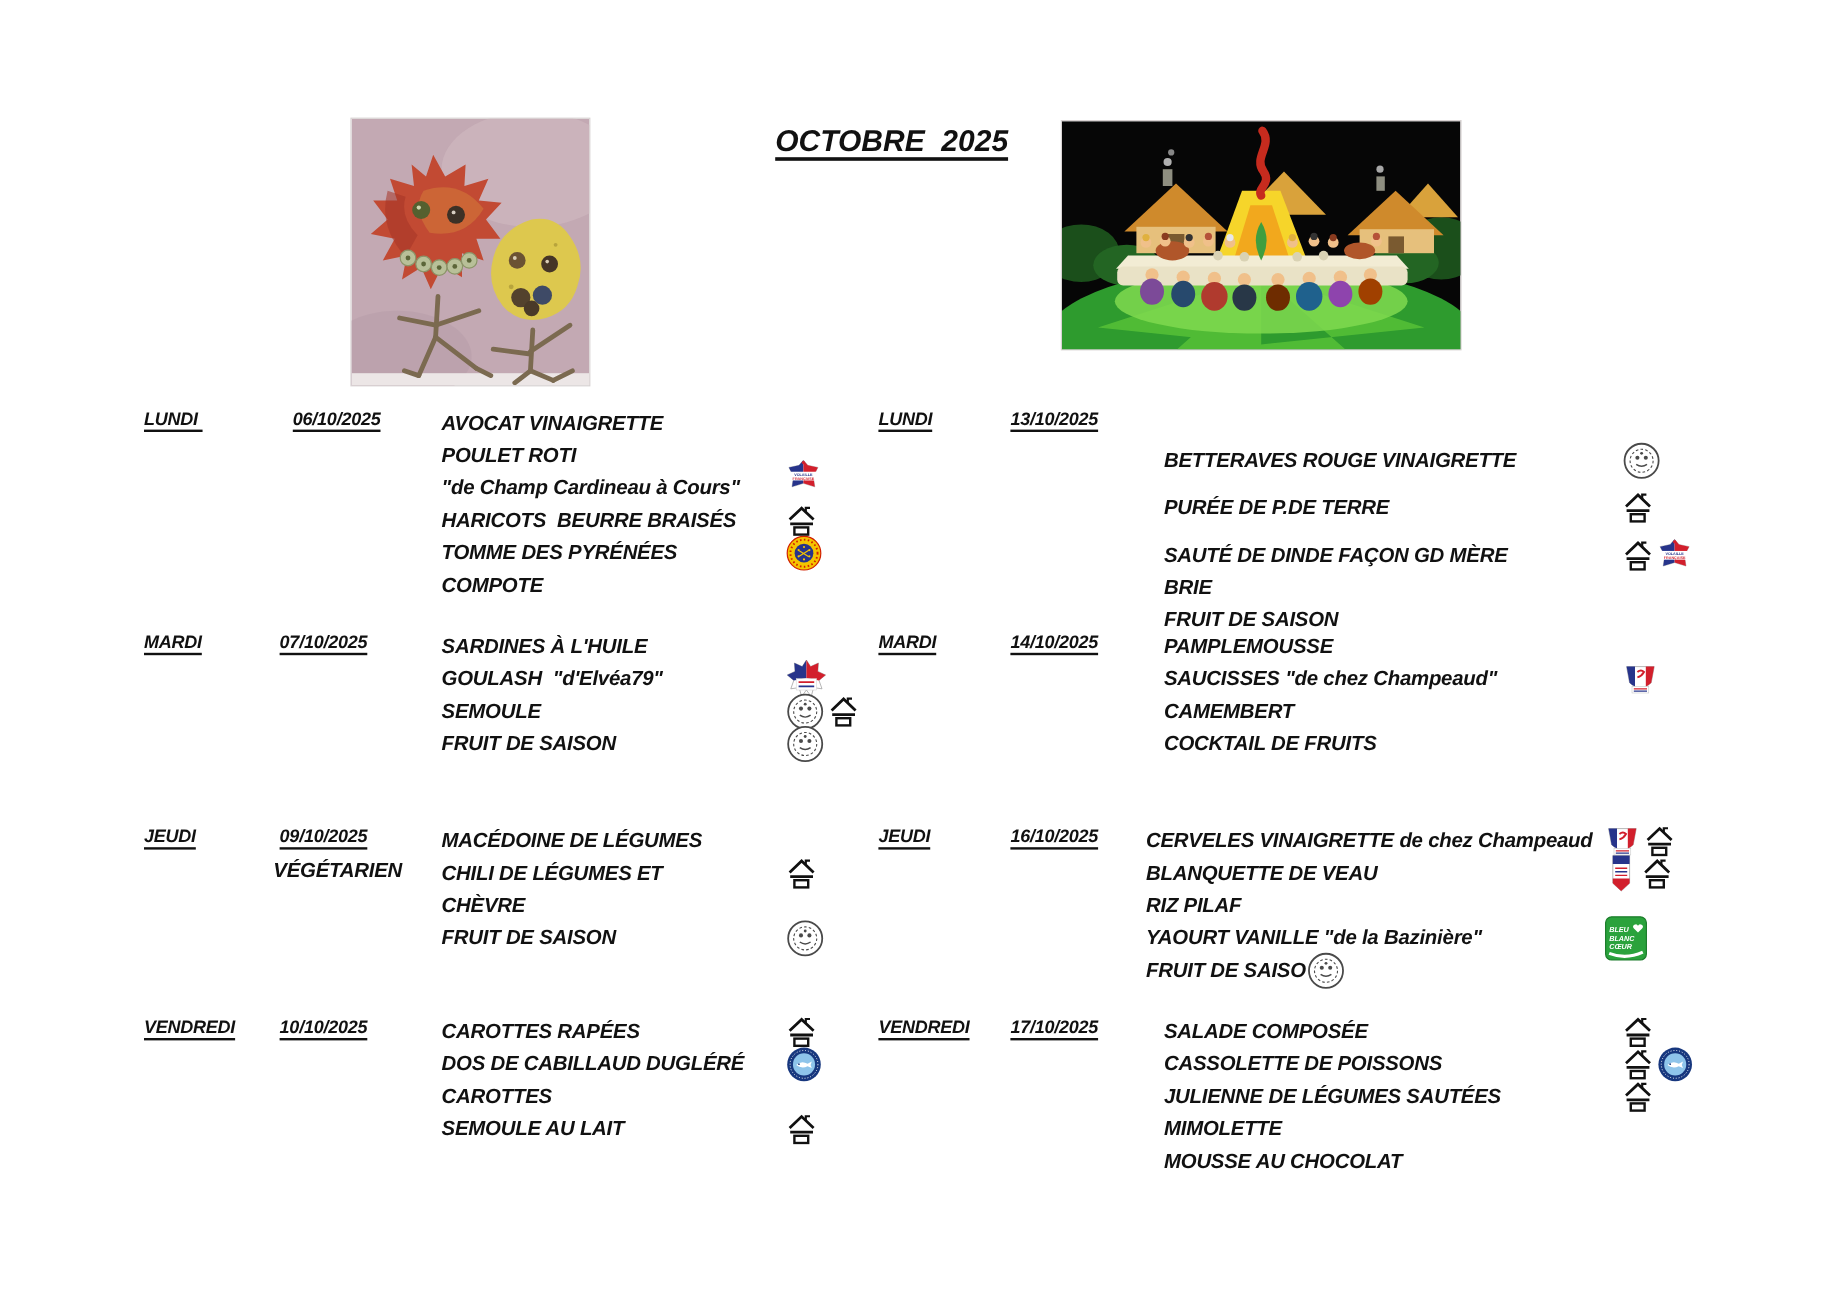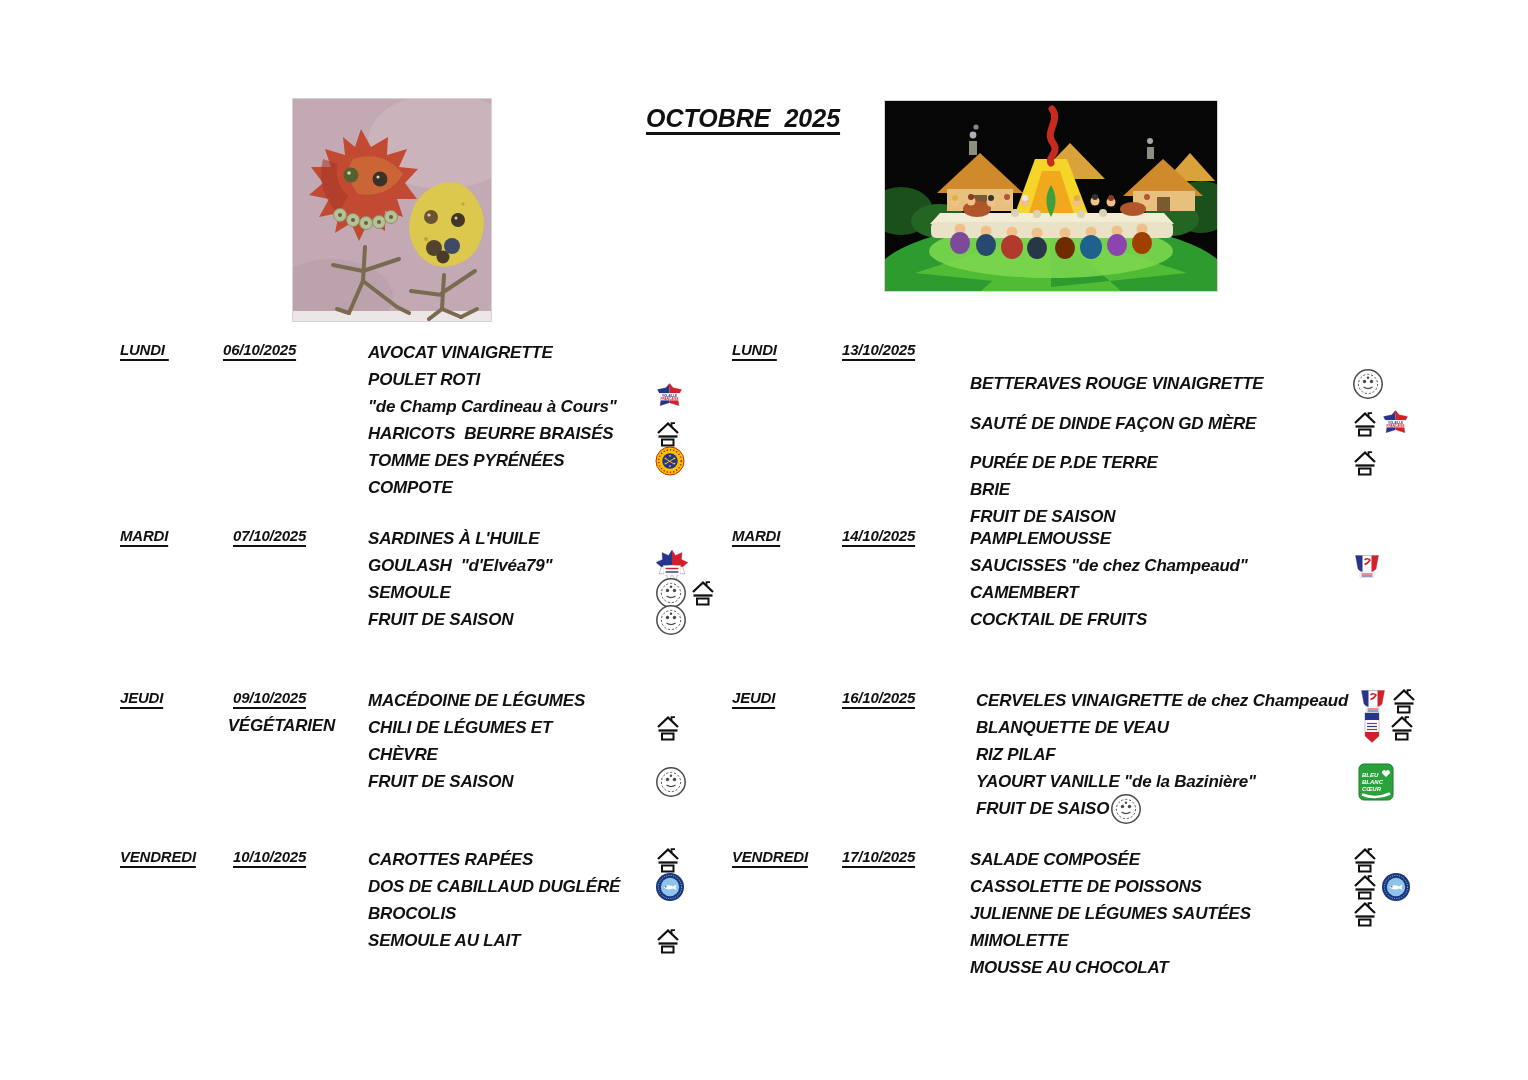--- a/index.html
+++ b/index.html
@@ -175,7 +175,7 @@
   <div id="menus">
       <div class="day-block" style="left: 120px; top: 339px; width: 660px;">
         <span class="day-label" style="left: 0px;">LUNDI </span>
-        <span class="day-date" style="left: 103px;">06/10/2025</span>
+        <span class="day-date" style="left: 124px;">06/10/2025</span>
         <div class="menu-lines" style="left: 248px; width: 387px;">
           <div class="menu-line">
             <span class="txt">AVOCAT VINAIGRETTE</span>

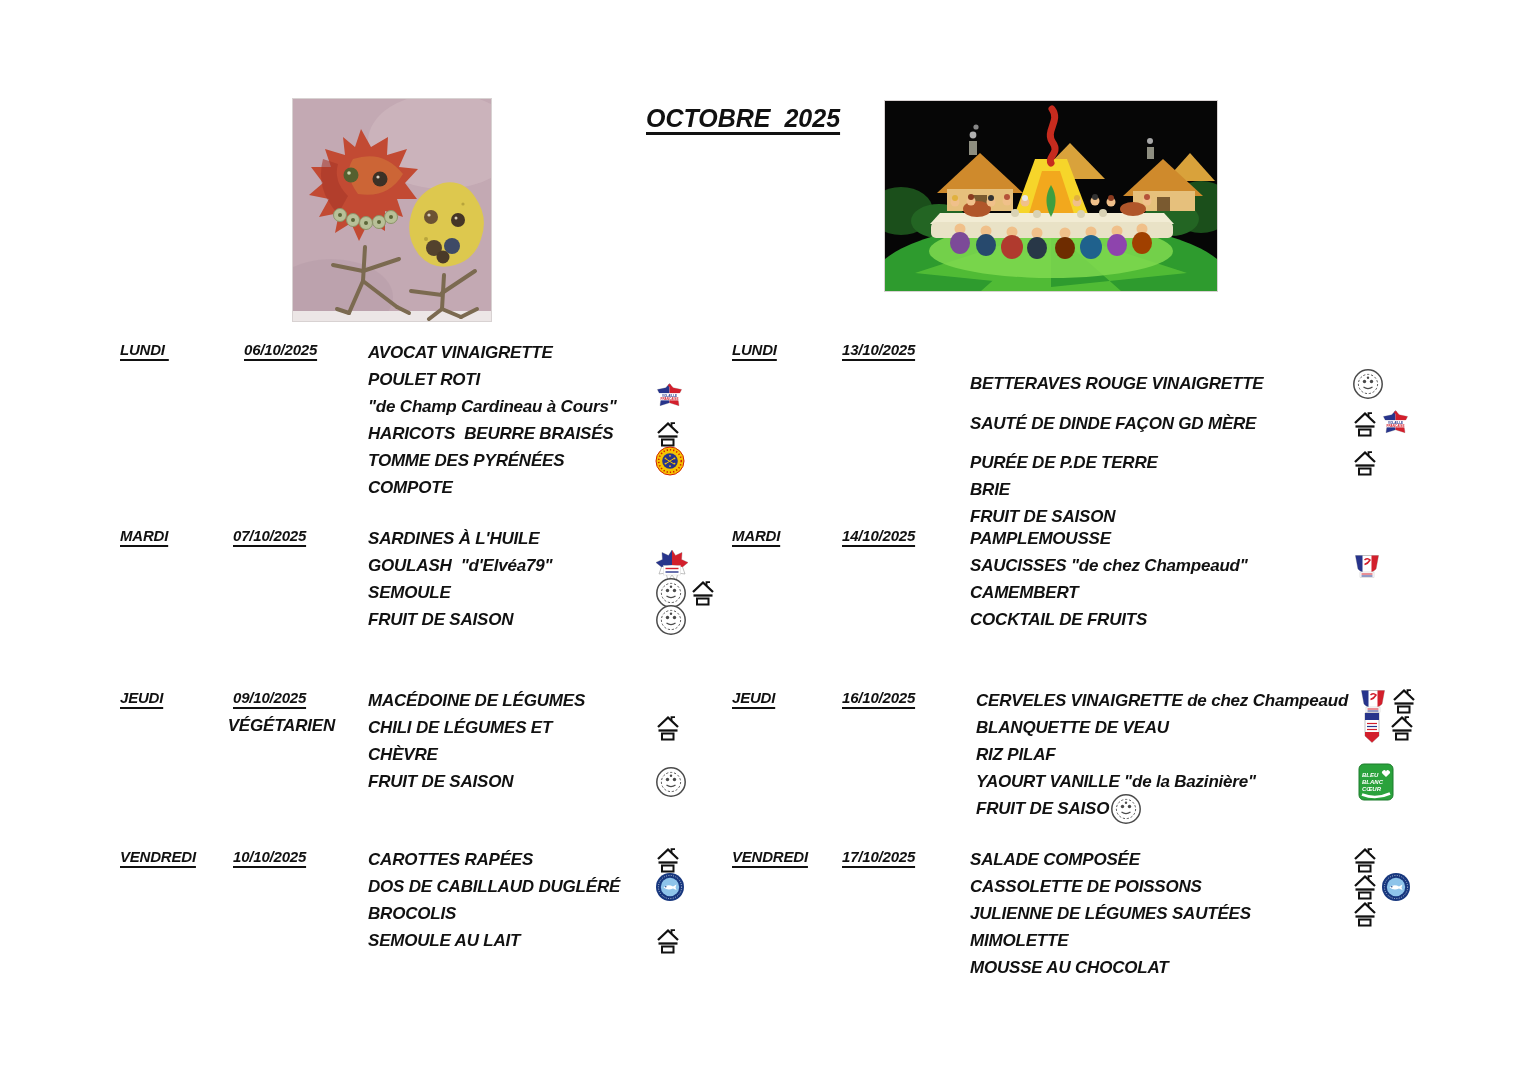--- a/index.html
+++ b/index.html
@@ -407,6 +407,19 @@
               </span>
             </span>
           </div>
+          <div class="menu-line" style="margin-top: 12px;">
+            <span class="txt">PURÉE DE P.DE TERRE</span>
+            <span class="icon-slot" style="left: 382px;">
+              <span class="icon">
+                <svg width="26" height="27" viewBox="0 0 26 27">
+    <path d="M3 13 L13 3.5 L23 13" fill="none" stroke="#111111" stroke-width="2.3"></path>
+    <path d="M16.5 6.8 L16.5 3.2 L20 3.2" fill="none" stroke="#111111" stroke-width="1.8"></path>
+    <line x1="3.5" y1="16.5" x2="22.5" y2="16.5" stroke="#111111" stroke-width="2.3"></line>
+    <rect x="7" y="19.5" width="11.5" height="6" fill="none" stroke="#111111" stroke-width="2"></rect>
+                </svg>
+              </span>
+            </span>
+          </div>
           <div class="menu-line" style="margin-top: 13px;">
             <span class="txt">SAUTÉ DE DINDE FAÇON GD MÈRE</span>
             <span class="icon-slot" style="left: 382px;">
@@ -431,19 +444,6 @@
               </span>
             </span>
           </div>
-          <div class="menu-line" style="margin-top: 12px;">
-            <span class="txt">PURÉE DE P.DE TERRE</span>
-            <span class="icon-slot" style="left: 382px;">
-              <span class="icon">
-                <svg width="26" height="27" viewBox="0 0 26 27">
-    <path d="M3 13 L13 3.5 L23 13" fill="none" stroke="#111111" stroke-width="2.3"></path>
-    <path d="M16.5 6.8 L16.5 3.2 L20 3.2" fill="none" stroke="#111111" stroke-width="1.8"></path>
-    <line x1="3.5" y1="16.5" x2="22.5" y2="16.5" stroke="#111111" stroke-width="2.3"></line>
-    <rect x="7" y="19.5" width="11.5" height="6" fill="none" stroke="#111111" stroke-width="2"></rect>
-                </svg>
-              </span>
-            </span>
-          </div>
           <div class="menu-line">
             <span class="txt">BRIE</span>
           </div>

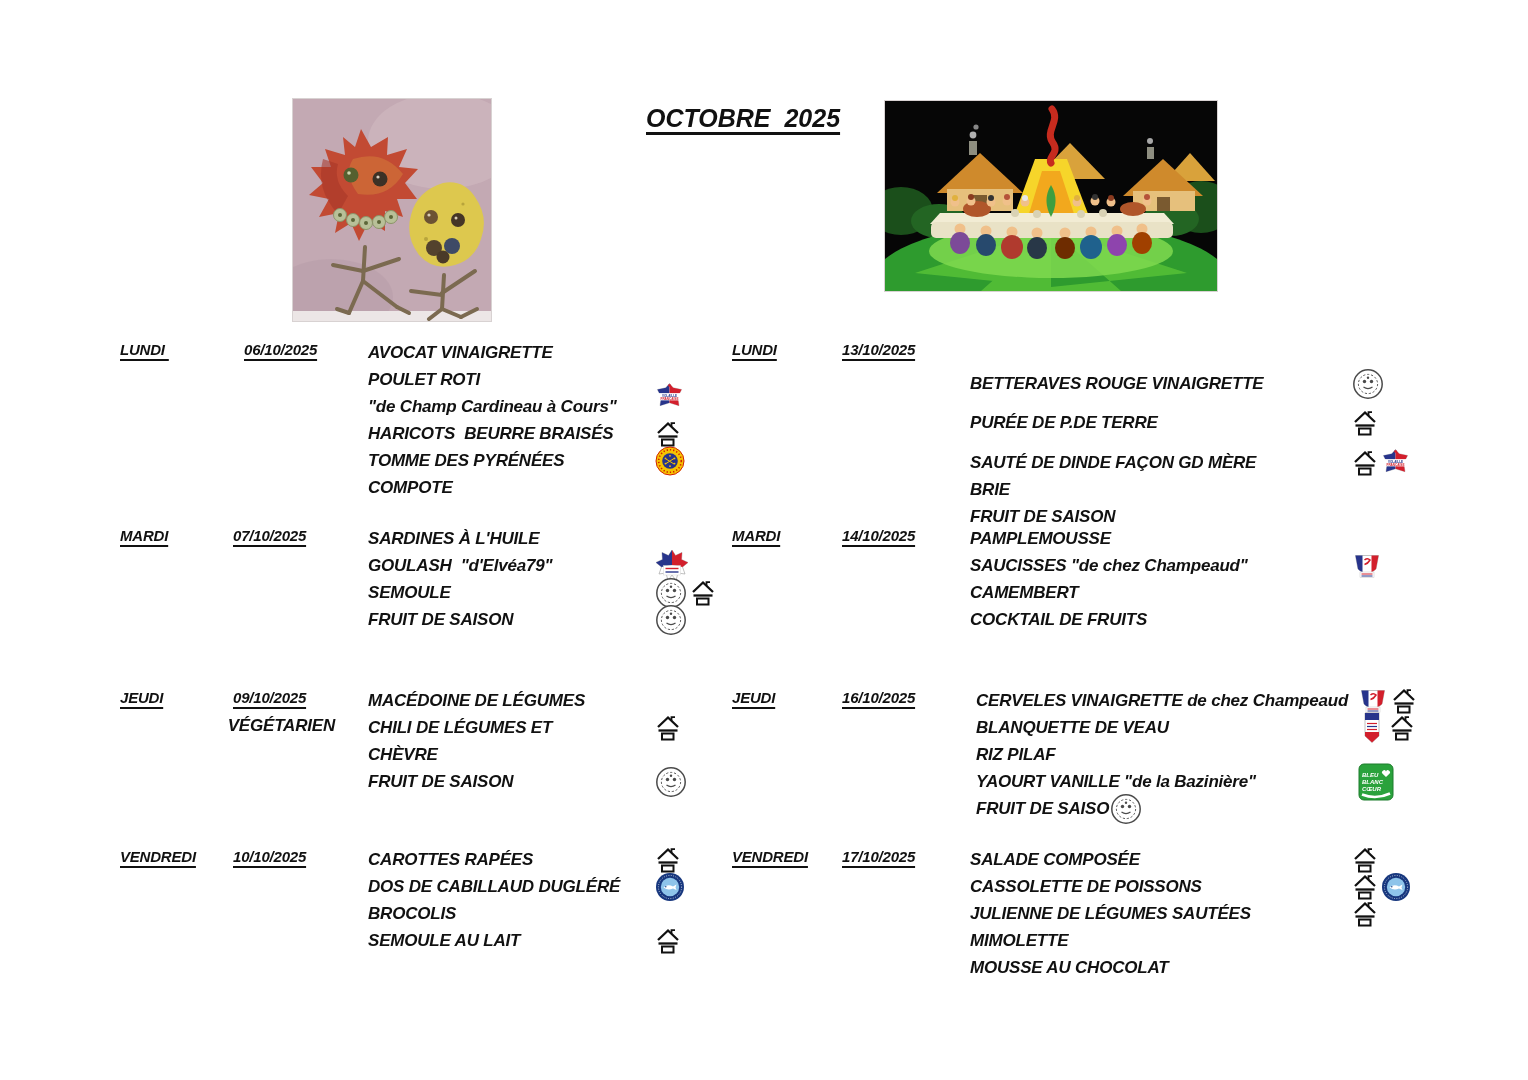--- a/index.html
+++ b/index.html
@@ -486,7 +486,7 @@
       <div class="day-block" style="left: 732px; top: 687px; width: 750px;">
         <span class="day-label" style="left: 0px;">JEUDI</span>
         <span class="day-date" style="left: 110px;">16/10/2025</span>
-        <div class="menu-lines" style="left: 244px; width: 482px;">
+        <div class="menu-lines" style="left: 223px; width: 482px;">
           <div class="menu-line">
             <span class="txt">CERVELES VINAIGRETTE de chez Champeaud</span>
             <span class="icon-slot" style="left: 382px;">

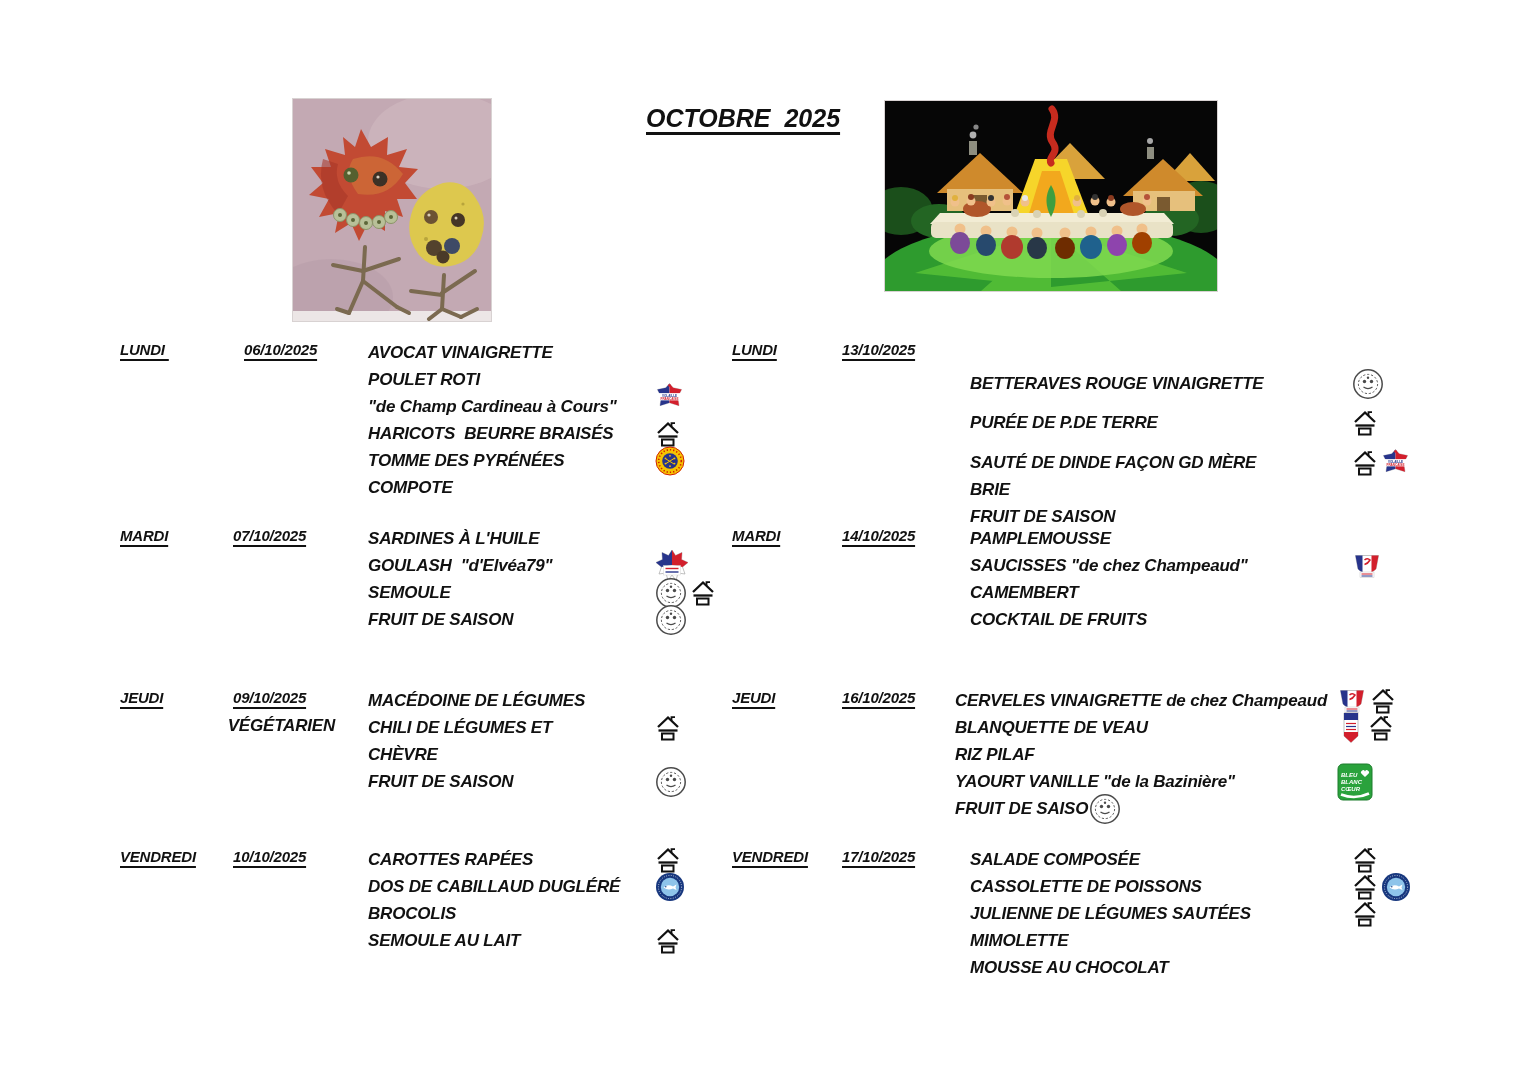--- a/index.html
+++ b/index.html
@@ -371,7 +371,7 @@
             </span>
           </div>
           <div class="menu-line">
-            <span class="txt">BROCOLIS</span>
+            <span class="txt">CAROTTES</span>
           </div>
           <div class="menu-line">
             <span class="txt">SEMOULE AU LAIT</span>

